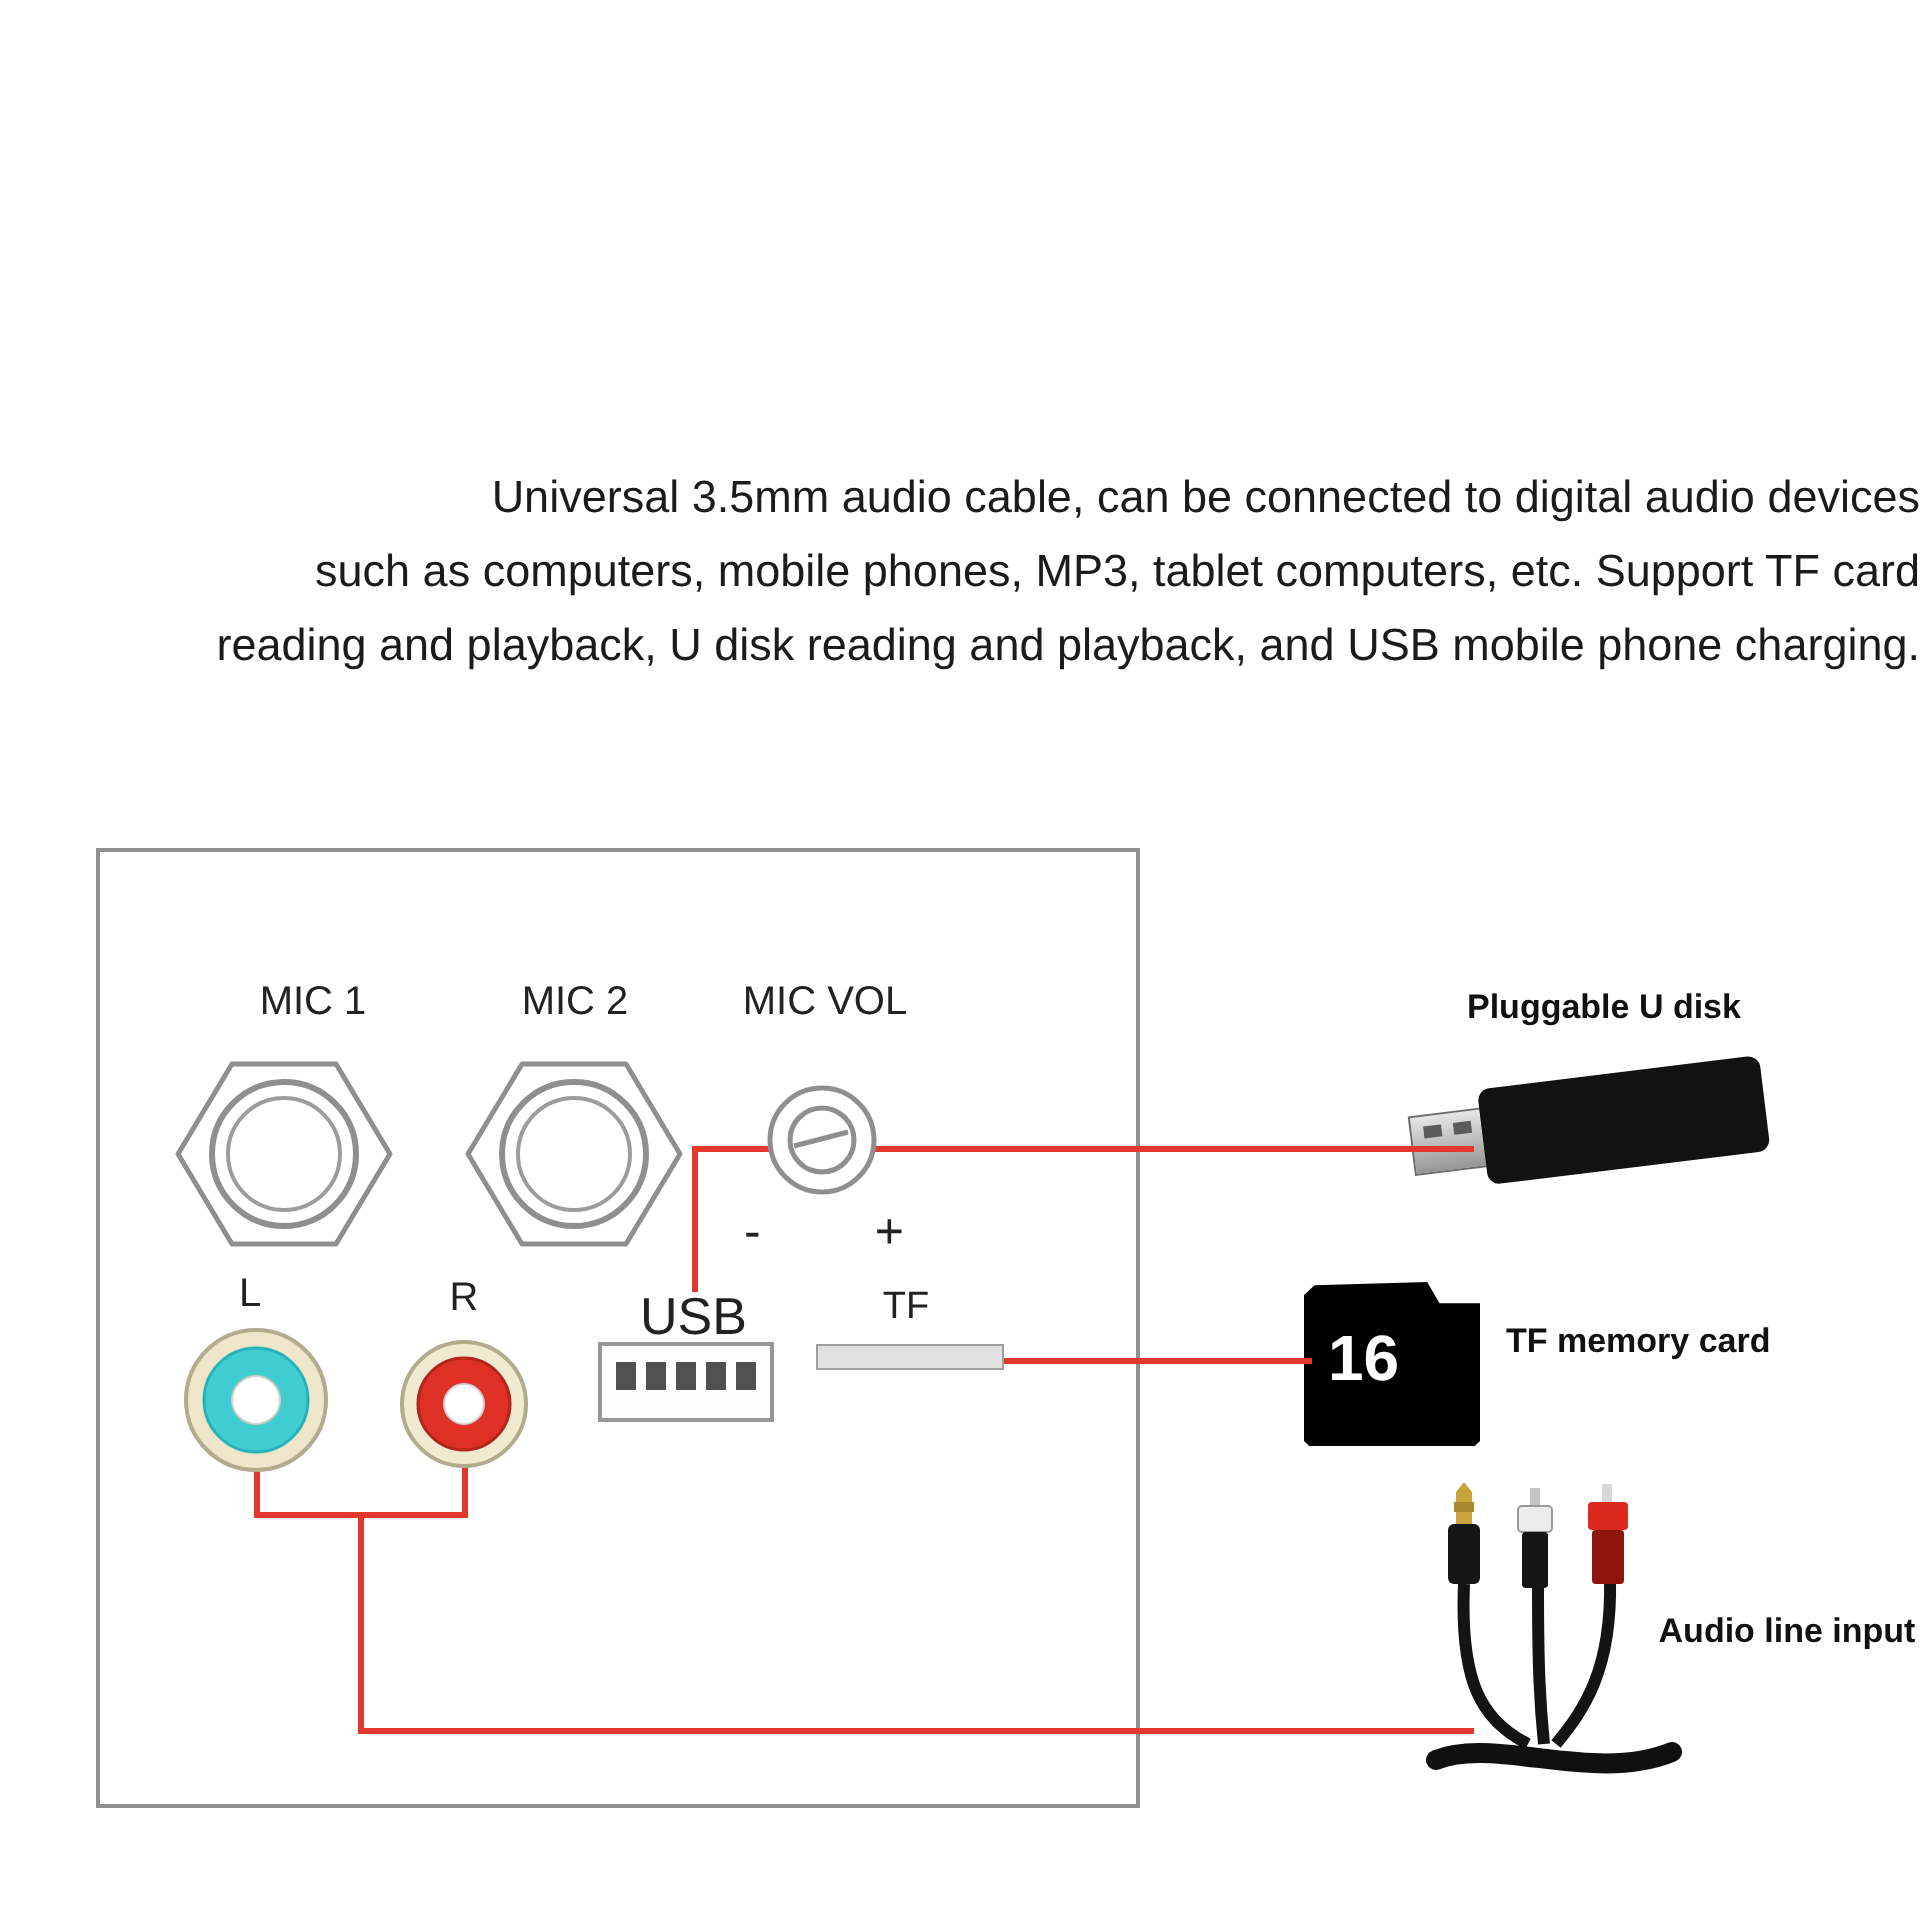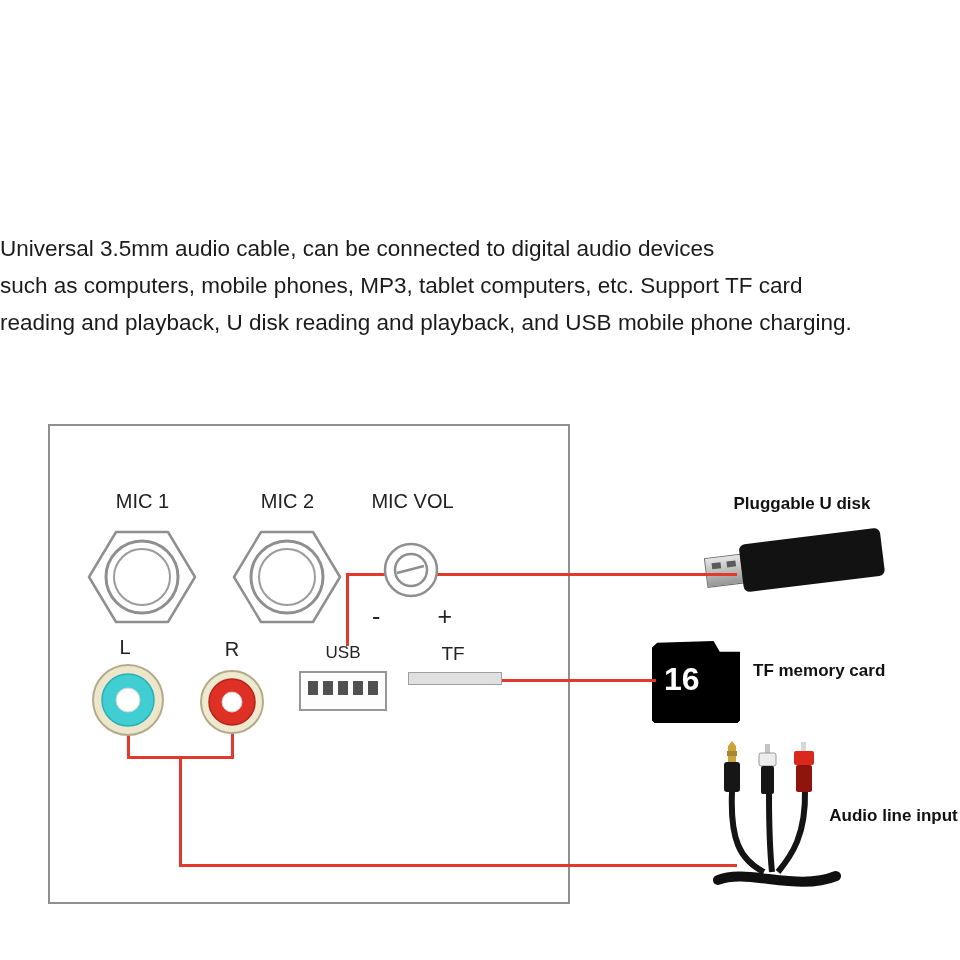--- a/index.html
+++ b/index.html
@@ -13,7 +13,7 @@
          text-shadow:-2px 11px 10px rgba(40,40,40,0.30);}
 
   
-  .desc{position:absolute;top:230px;left:0;width:100%;text-align:left;
+  .desc{position:absolute;top:230px;left:0;width:100%;text-align:right;
         font-size:22.5px;line-height:37px;color:#1b1b1b;}
 
   

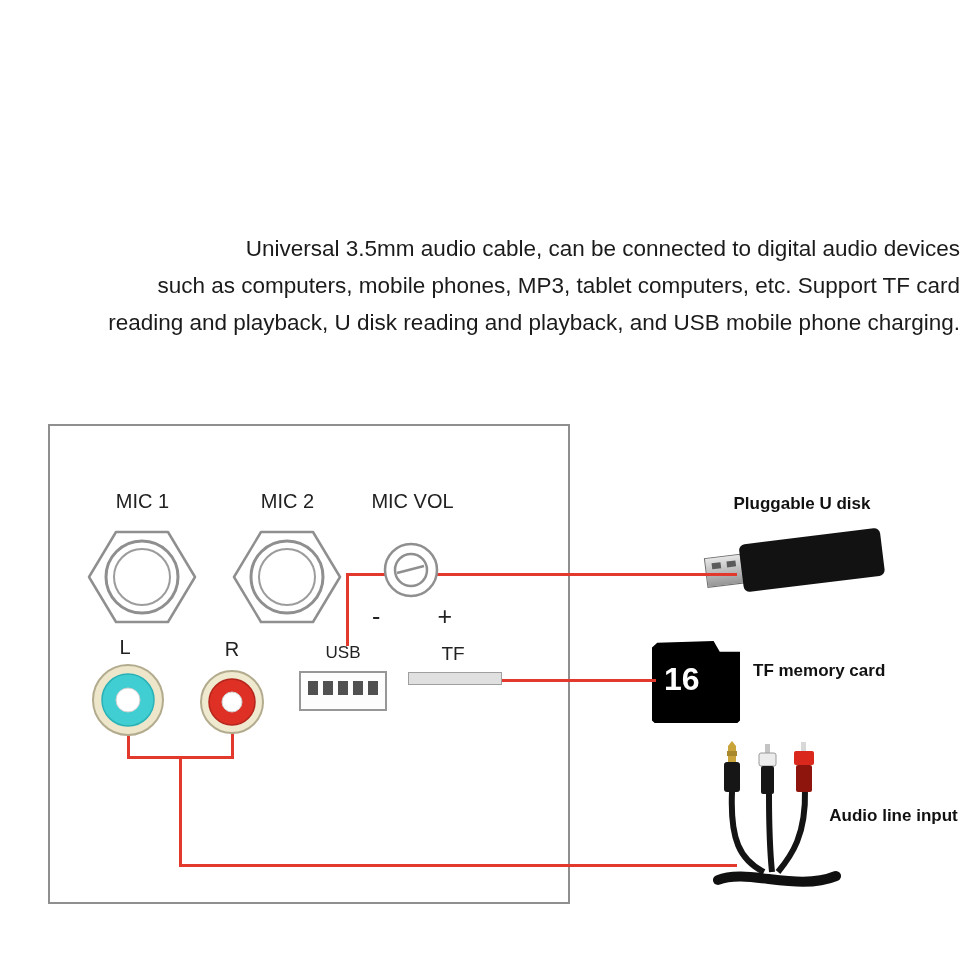--- a/index.html
+++ b/index.html
@@ -74,7 +74,7 @@
 
   <div class="panel"></div>
 
-  <div class="plabel" style="left:90px;top:490px;width:105px;">MIC 1</div>
+  <div class="plabel" style="left:104px;top:490px;width:105px;">MIC 1</div>
   <svg class="abs" style="left:86px;top:529px;" width="112" height="96" viewBox="0 0 112 96">
     <polygon points="3,48 30,3 82,3 109,48 82,93 30,93" fill="#ffffff" stroke="#8f8f8f" stroke-width="2.5" stroke-linejoin="round"></polygon>
     <circle cx="56" cy="48" r="36" fill="none" stroke="#8f8f8f" stroke-width="3"></circle>

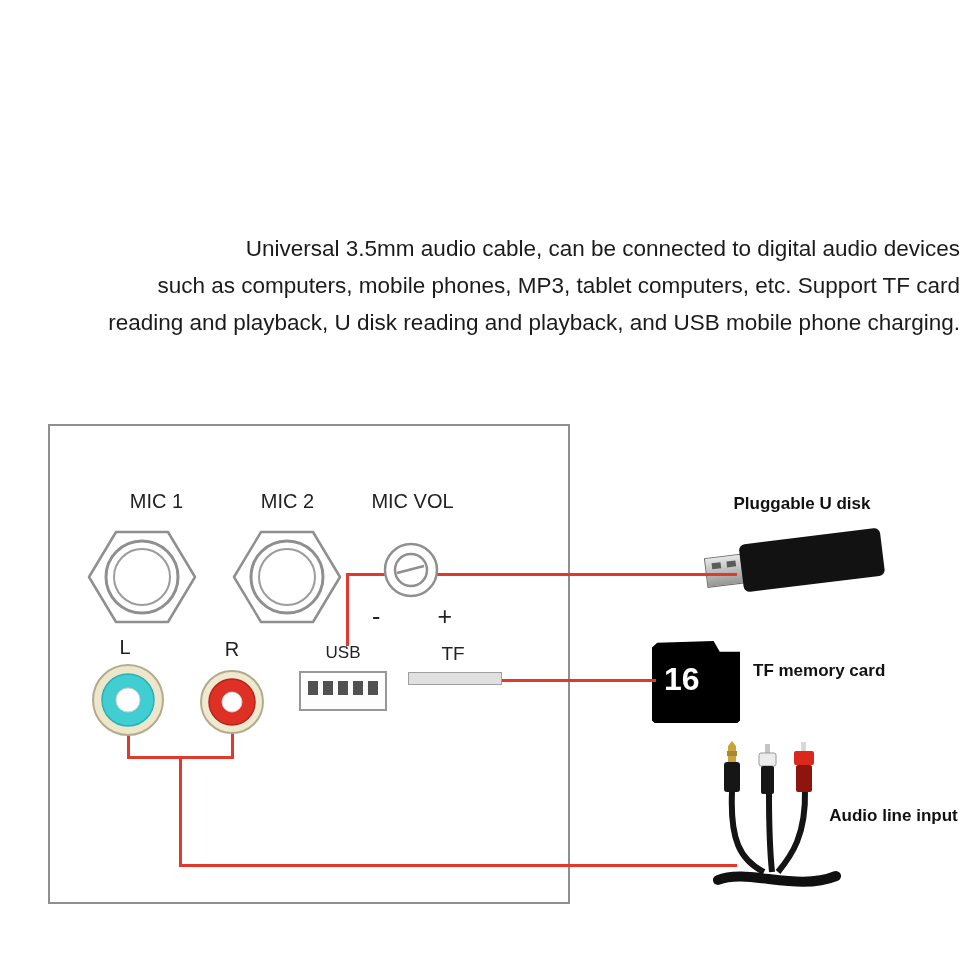--- a/index.html
+++ b/index.html
@@ -123,7 +123,7 @@
     <circle cx="33" cy="33" r="10" fill="#ffffff" stroke="#cfcfcf" stroke-width="1"></circle>
   </svg>
 
-  <div class="plabel" style="left:320px;top:643px;width:46px;font-size:17px;">USB</div>
+  <div class="plabel" style="left:320px;top:643px;width:46px;font-size:26px;">USB</div>
   <div class="usbport">
     <span class="pin"></span>
     <span class="pin"></span>

